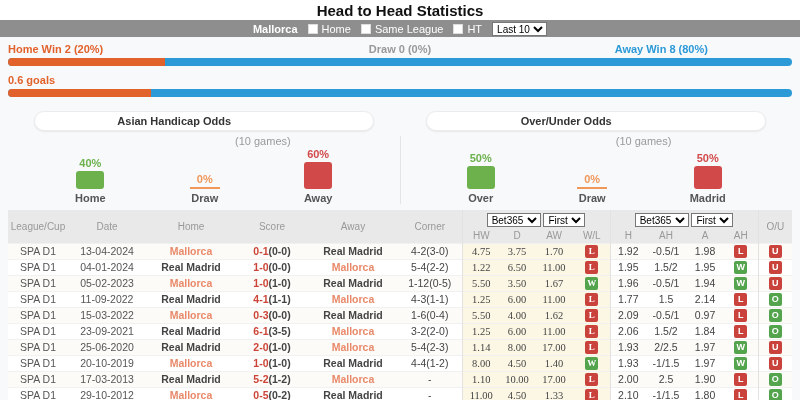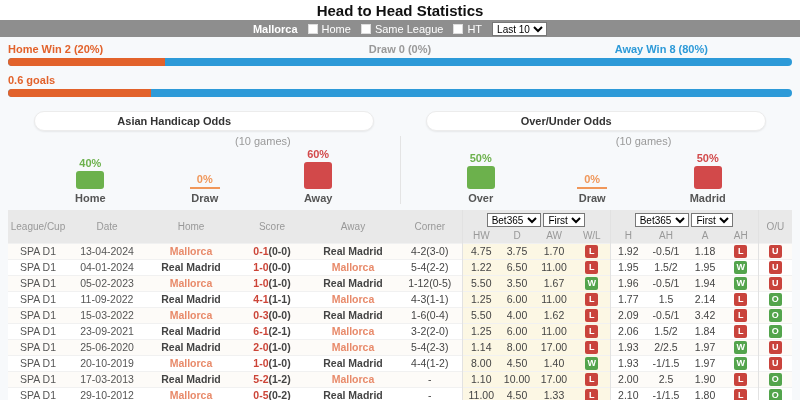--- a/index.html
+++ b/index.html
@@ -46,7 +46,7 @@
   .sel-th select { height:14px; max-width:78px; }
   td { height:16px; text-align:center; border-top:1px solid #f1f1f1; color:#444; white-space:nowrap; overflow:hidden; }
   tbody tr:nth-child(odd) td { background:#fdfbf8; }
-  td:nth-child(n+7):nth-child(-n+10) { background:#fcf7e4 !important; }
+  td:nth-child(n+7):nth-child(-n+10) { background:#fcf7e4 !important;font-family:Liberation Serif, serif; }
   td:nth-child(7), th.gsep { border-left:1px solid #e2e2e2; }
   td:nth-child(11), td:nth-child(15) { border-left:1px solid #e2e2e2; }
   .team { font-weight:bold; }

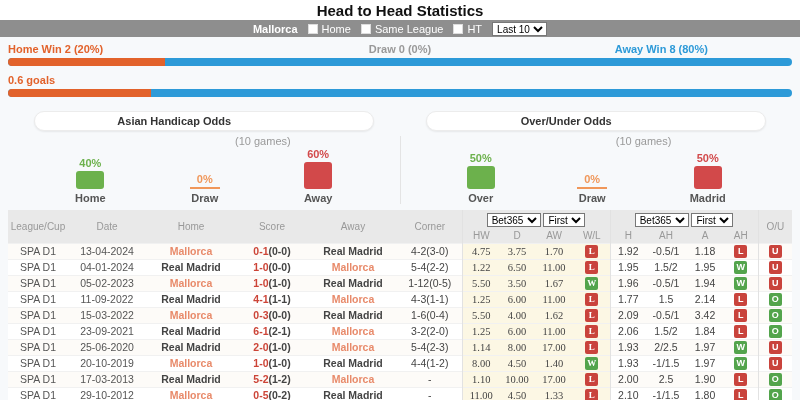--- a/index.html
+++ b/index.html
@@ -217,7 +217,7 @@
           <td><span class="badge red">L</span></td>
           <td>1.92</td>
           <td>-0.5/1</td>
-          <td>1.18</td>
+          <td>1.98</td>
           <td><span class="badge red">L</span></td>
           <td><span class="badge red">U</span></td>
         </tr>

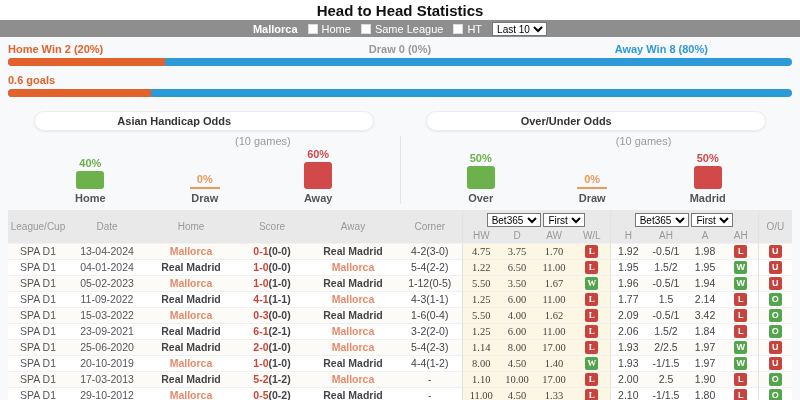--- a/index.html
+++ b/index.html
@@ -285,7 +285,7 @@
           <td><span class="badge red">L</span></td>
           <td>2.09</td>
           <td>-0.5/1</td>
-          <td>3.42</td>
+          <td>0.97</td>
           <td><span class="badge red">L</span></td>
           <td><span class="badge green">O</span></td>
         </tr>

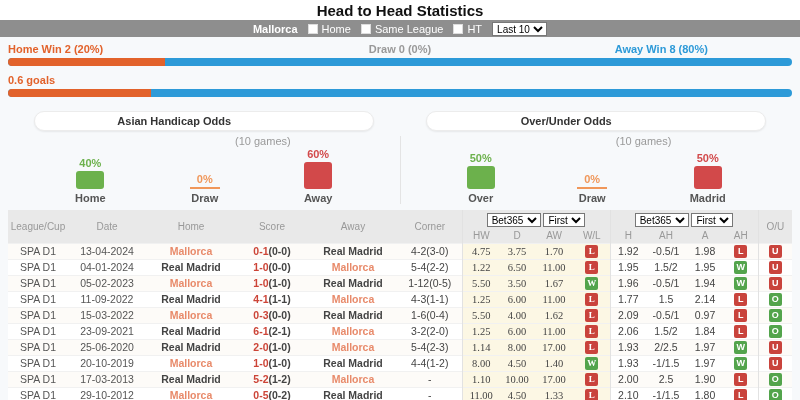--- a/index.html
+++ b/index.html
@@ -293,7 +293,7 @@
           <td class="league-cell">SPA D1</td>
           <td class="date-cell">23-09-2021</td>
           <td class="team">Real Madrid</td>
-          <td><span class="score-ft">6-1</span><span class="score-ht">(2-1)</span></td>
+          <td><span class="score-ft">6-1</span><span class="score-ht">(3-5)</span></td>
           <td class="team hl">Mallorca</td>
           <td>3-2(2-0)</td>
           <td>1.25</td>

